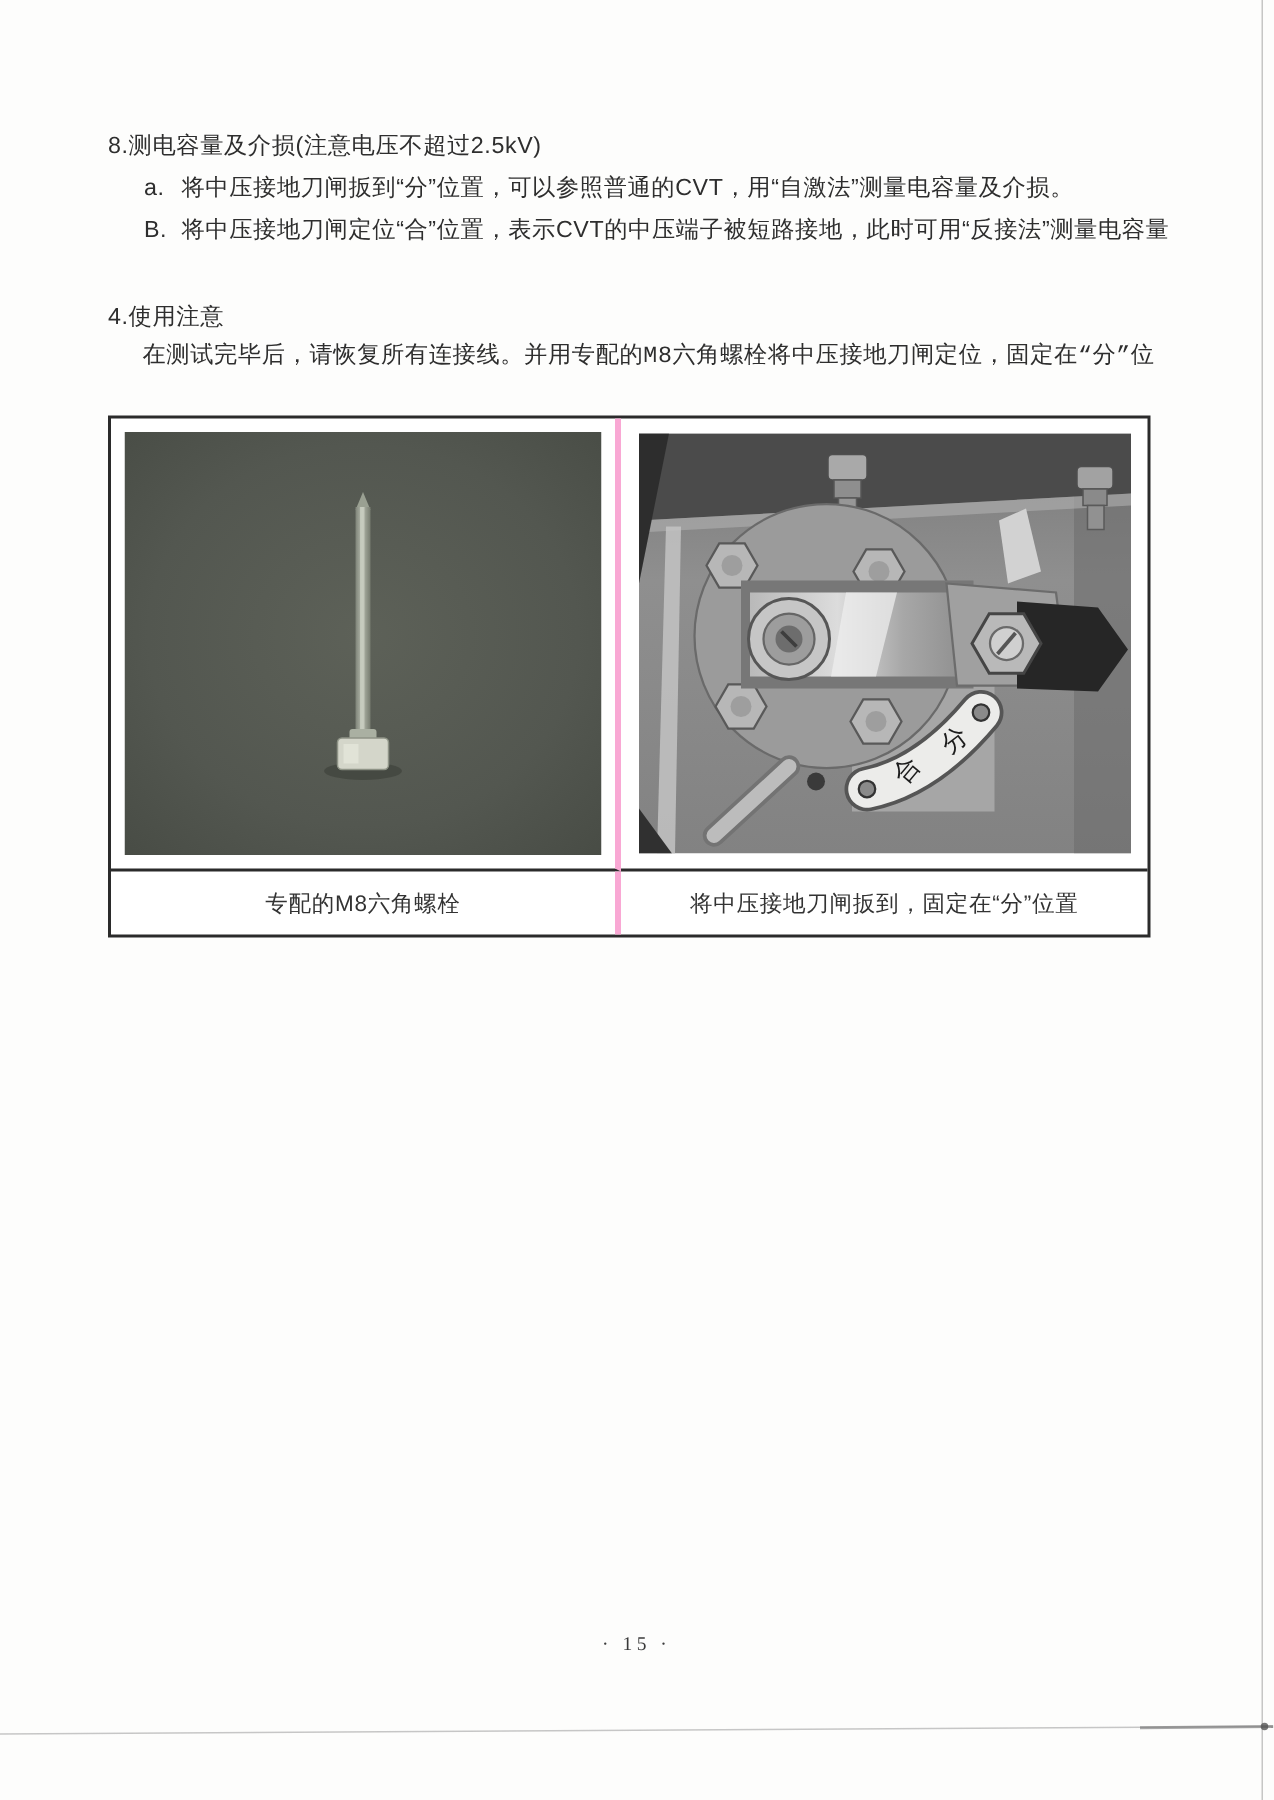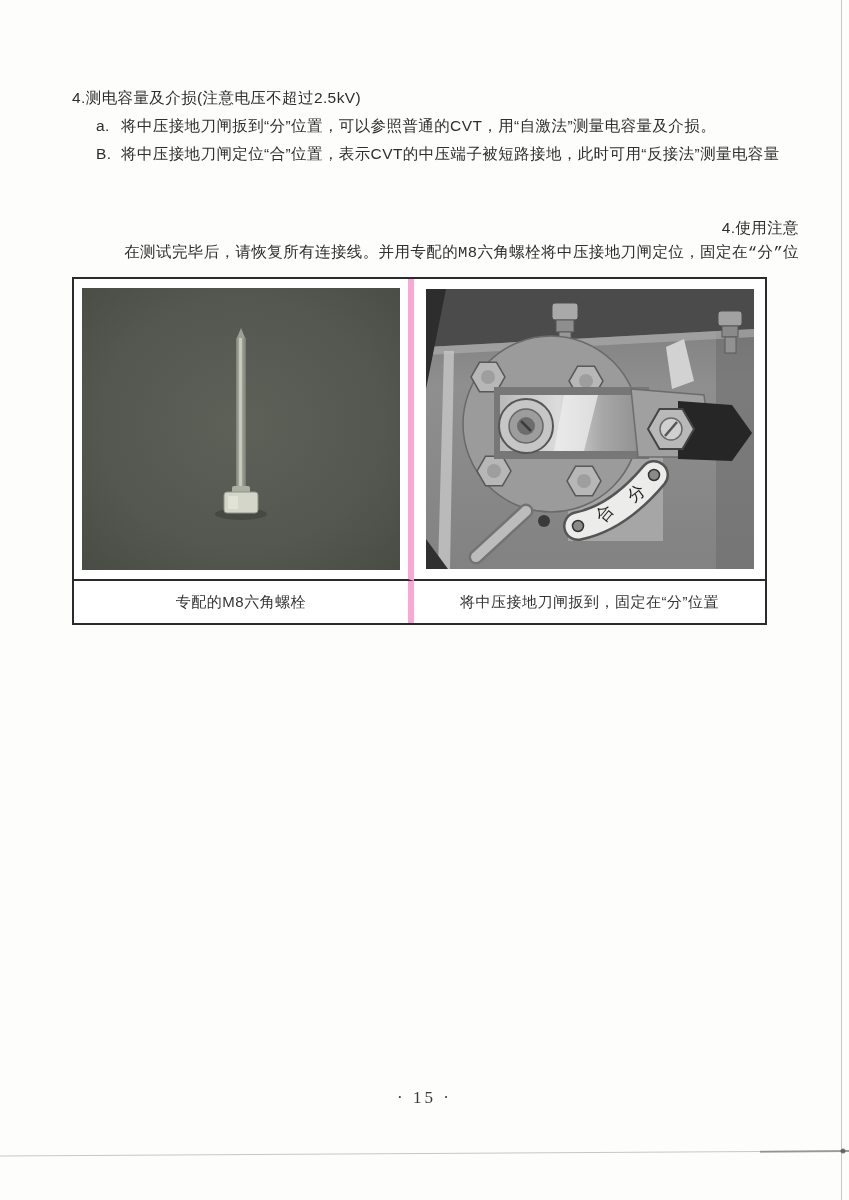--- a/index.html
+++ b/index.html
@@ -63,7 +63,7 @@
 <div class="page">
 
   <div class="sec" id="sec3">
-    <div class="tline heading">4.测电容量及介损(注意电压不超过2.5kV)</div>
+    <div class="tline heading">8.测电容量及介损(注意电压不超过2.5kV)</div>
     <div class="tline item">
       <span class="marker">a.</span>
       <span class="itext">将中压接地刀闸扳到“分”位置，可以参照普通的CVT，用“自激法”测量电容量及介损。</span>

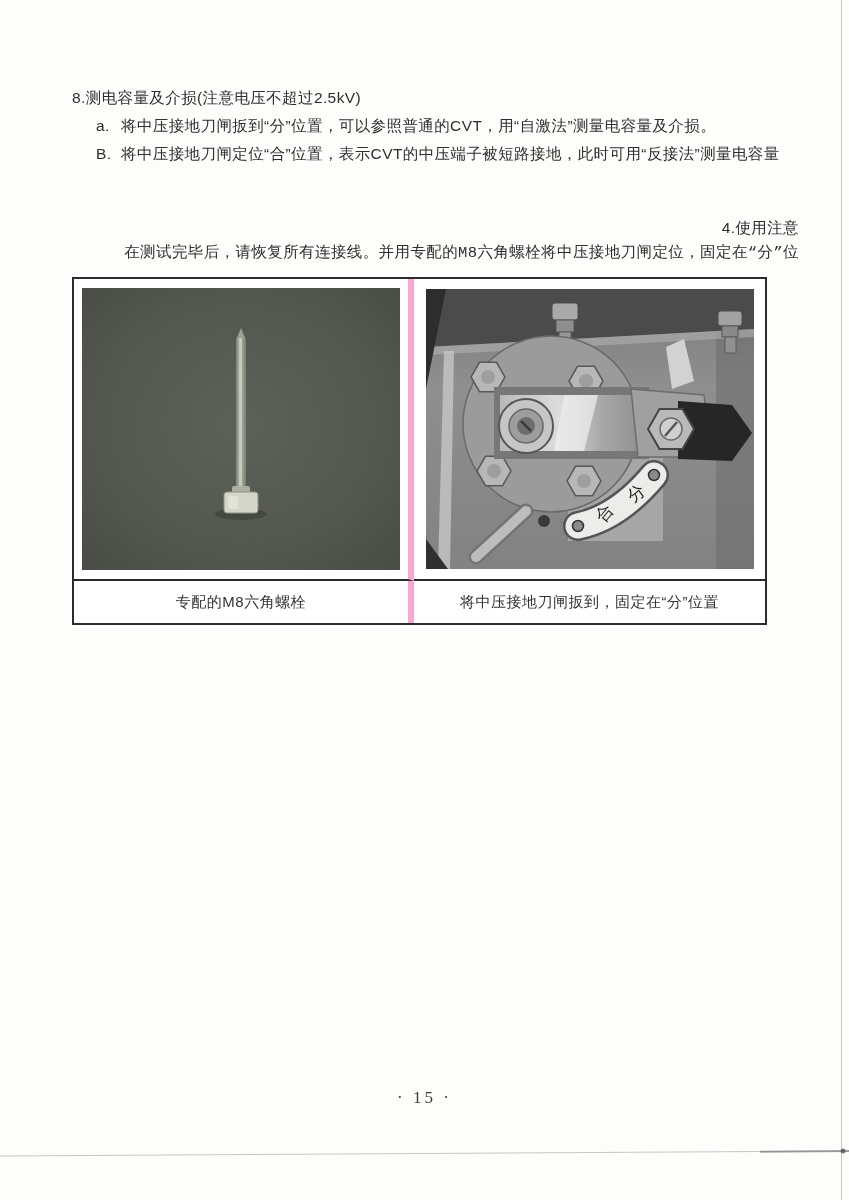--- a/index.html
+++ b/index.html
@@ -14,7 +14,7 @@
   
   .sec{position:absolute;left:72px;right:50px;}
   #sec3{top:84px;}
-  #sec4{top:216px;text-align:right;}
+  #sec4{top:200px;}
   .tline{line-height:28px;font-size:15.5px;letter-spacing:0.4px;white-space:nowrap;}
   .heading{font-size:15.5px;}
   .item{display:flex;}

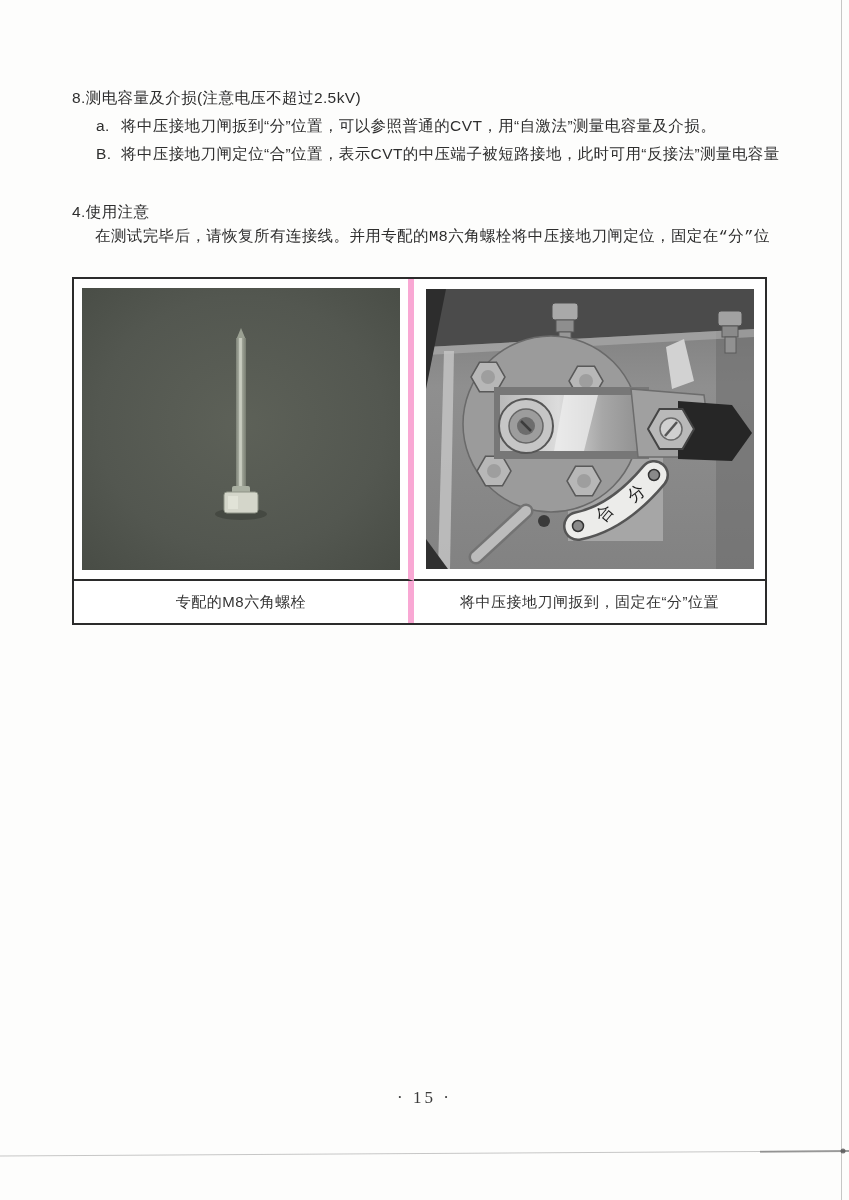--- a/index.html
+++ b/index.html
@@ -34,7 +34,7 @@
     background:#ffffff;
   }
   .cell{box-sizing:border-box;}
-  .cell.leftcol{border-right:6px solid #f9a8d4;}
+  .cell.leftcol{border-right:4px solid #f9a8d4;}
   .cell.photorow{border-bottom:2px solid #2b2b2b;display:flex;align-items:center;justify-content:center;}
   .caption{
     display:flex;align-items:center;justify-content:center;

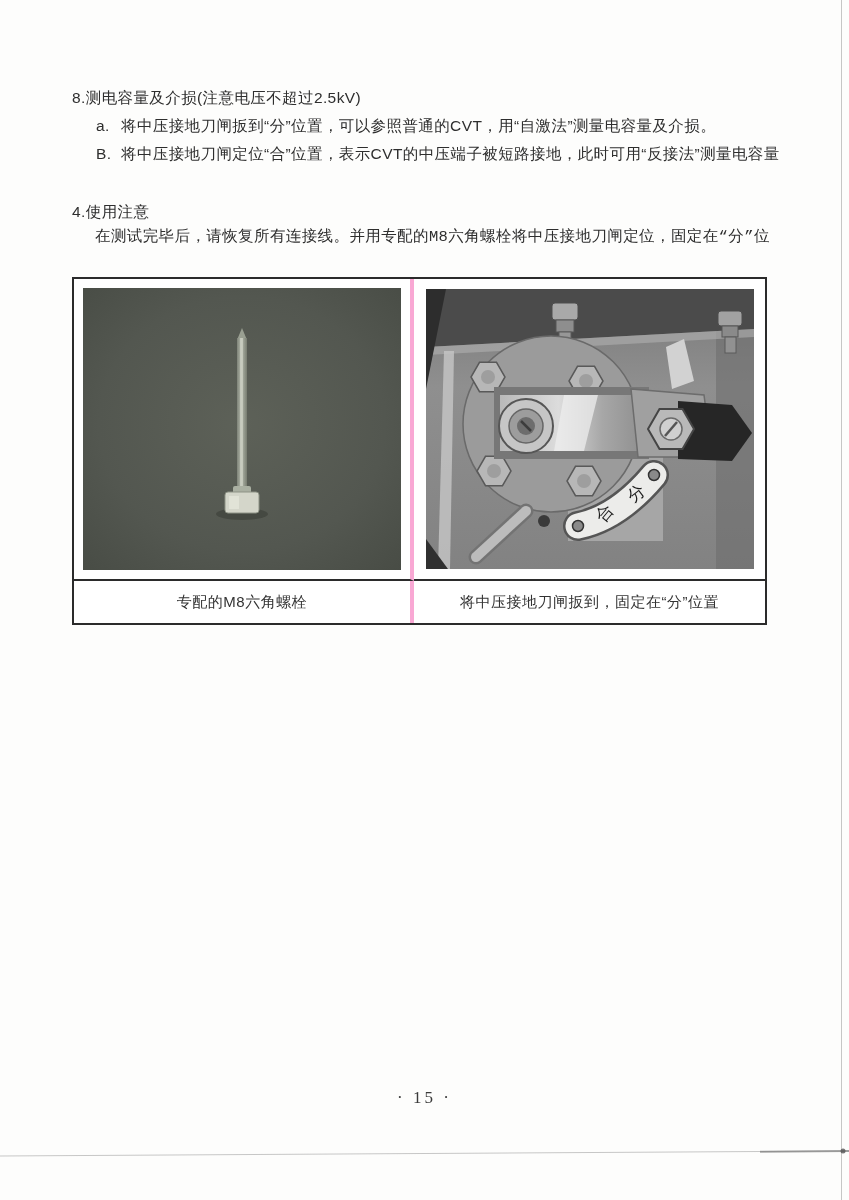--- a/index.html
+++ b/index.html
@@ -47,7 +47,7 @@
     position:absolute;top:1088px;left:0;right:0;
     text-align:center;
     font-family:"Liberation Serif","DejaVu Serif",serif;
-    font-size:17px;letter-spacing:3px;color:#3a3a3a;
+    font-size:13px;letter-spacing:3px;color:#3a3a3a;
   }
 
   

